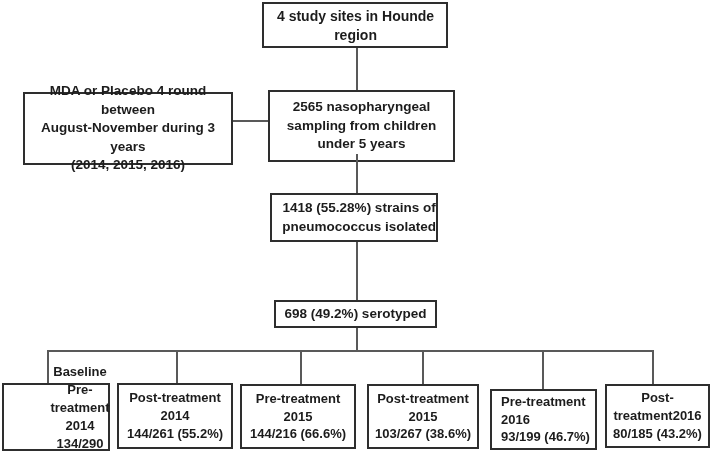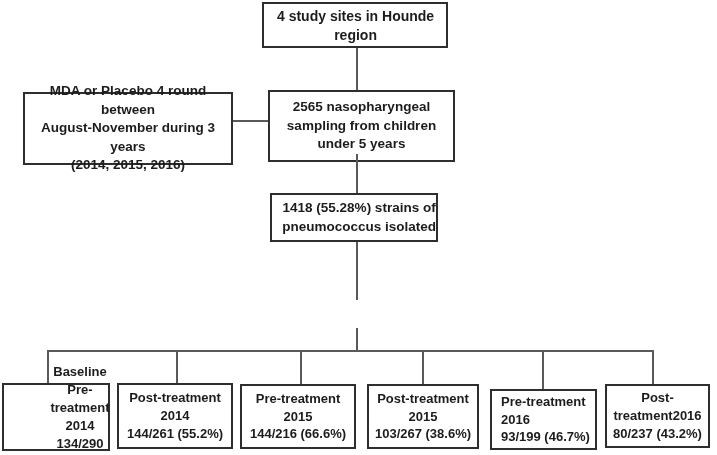--- a/index.html
+++ b/index.html
@@ -94,6 +94,9 @@
 pneumococcus isolated</div>
   </div>
 
+  <div class="box b-serotyped">
+    <div class="box-text">698 (49.2%) serotyped</div>
+  </div>
 
   <div class="box b-out b-out1">
     <div class="box-text">Baseline Pre-

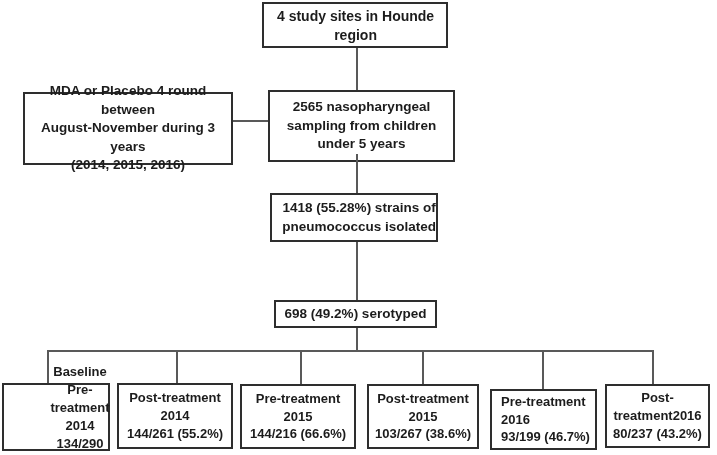--- a/index.html
+++ b/index.html
@@ -126,7 +126,7 @@
   <div class="box b-out b-out6">
     <div class="box-text">Post-
 treatment2016
-80/237 (43.2%)</div>
+80/185 (43.2%)</div>
   </div>
 
   <div class="line l-v1"></div>

